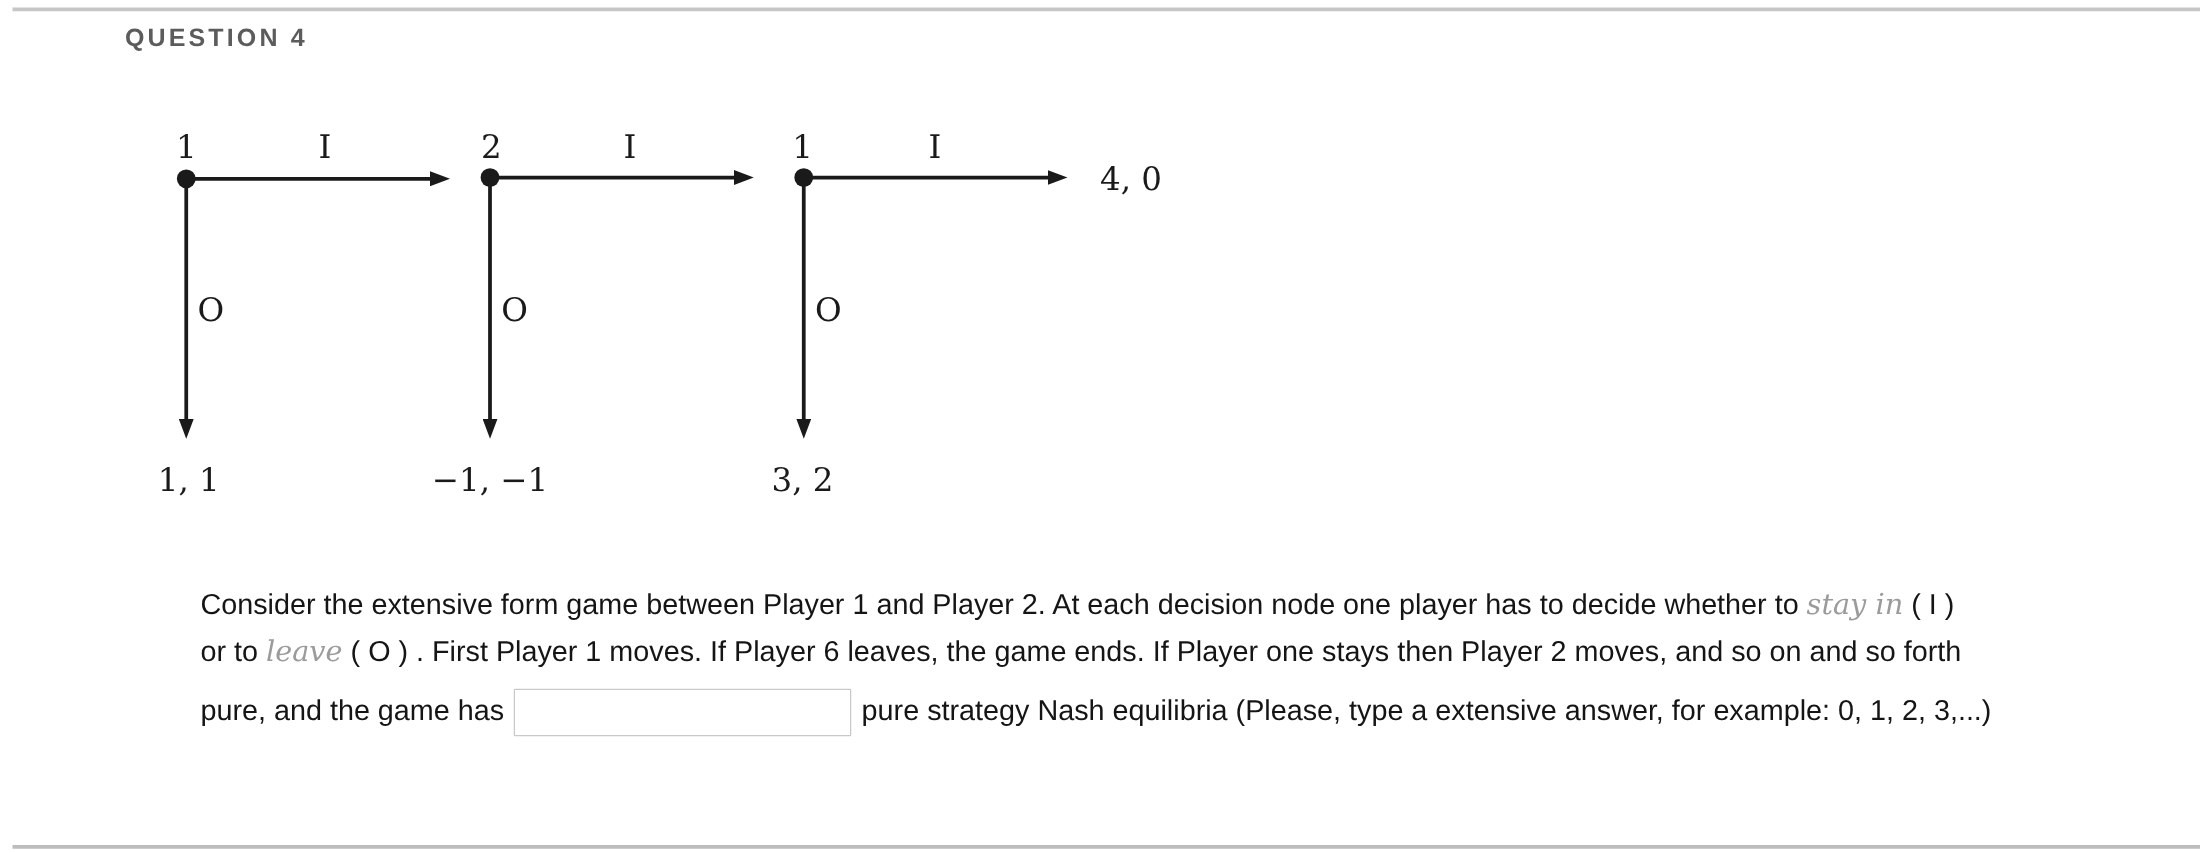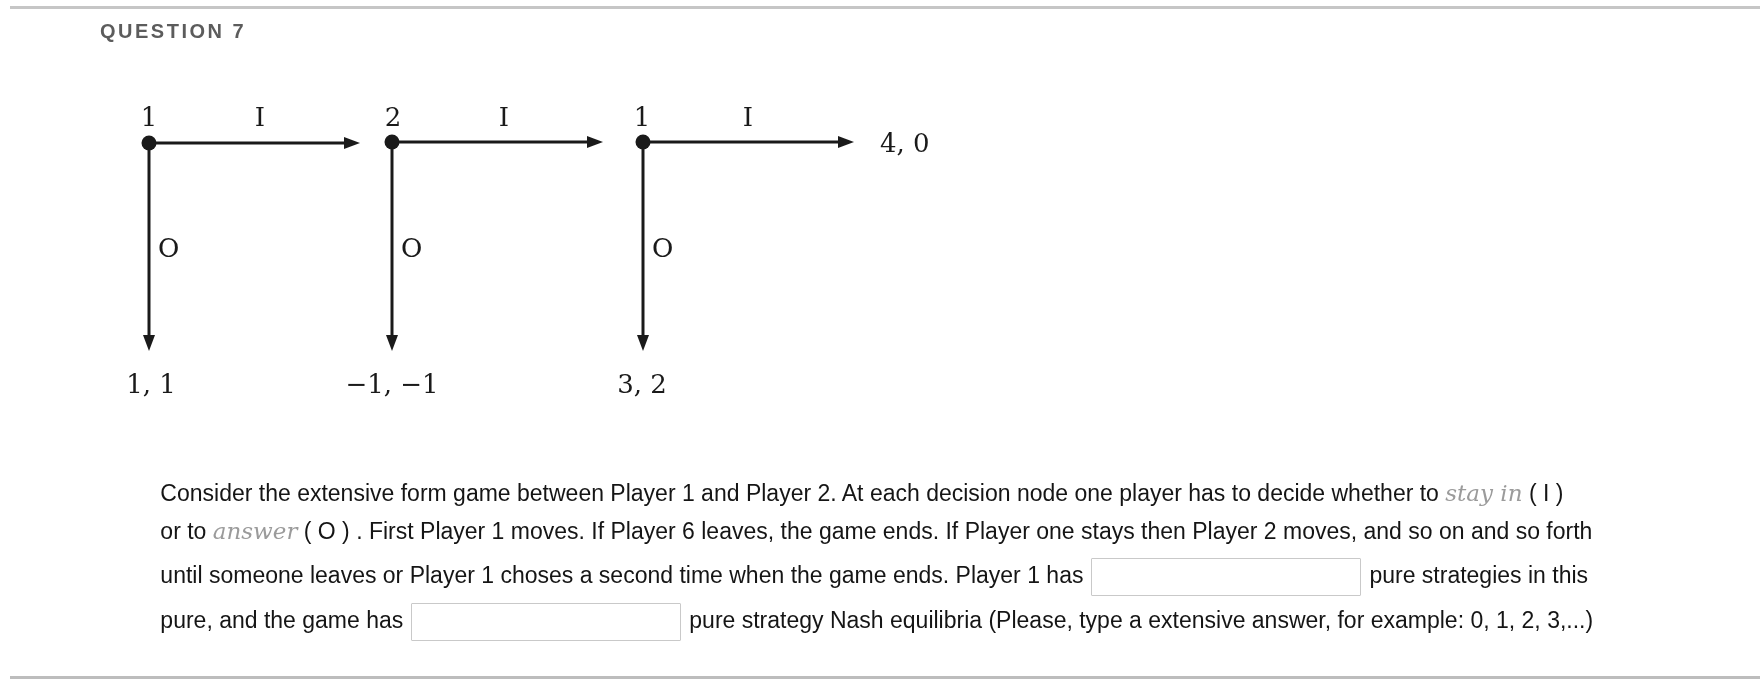--- a/index.html
+++ b/index.html
@@ -51,7 +51,7 @@
 
   <div class="hairline top"></div>
 
-  <div class="q-heading">QUESTION 7</div>
+  <div class="q-heading">QUESTION 4</div>
 
   <svg class="tree-svg" width="1000" height="410" viewBox="0 0 1000 410">
     <defs>

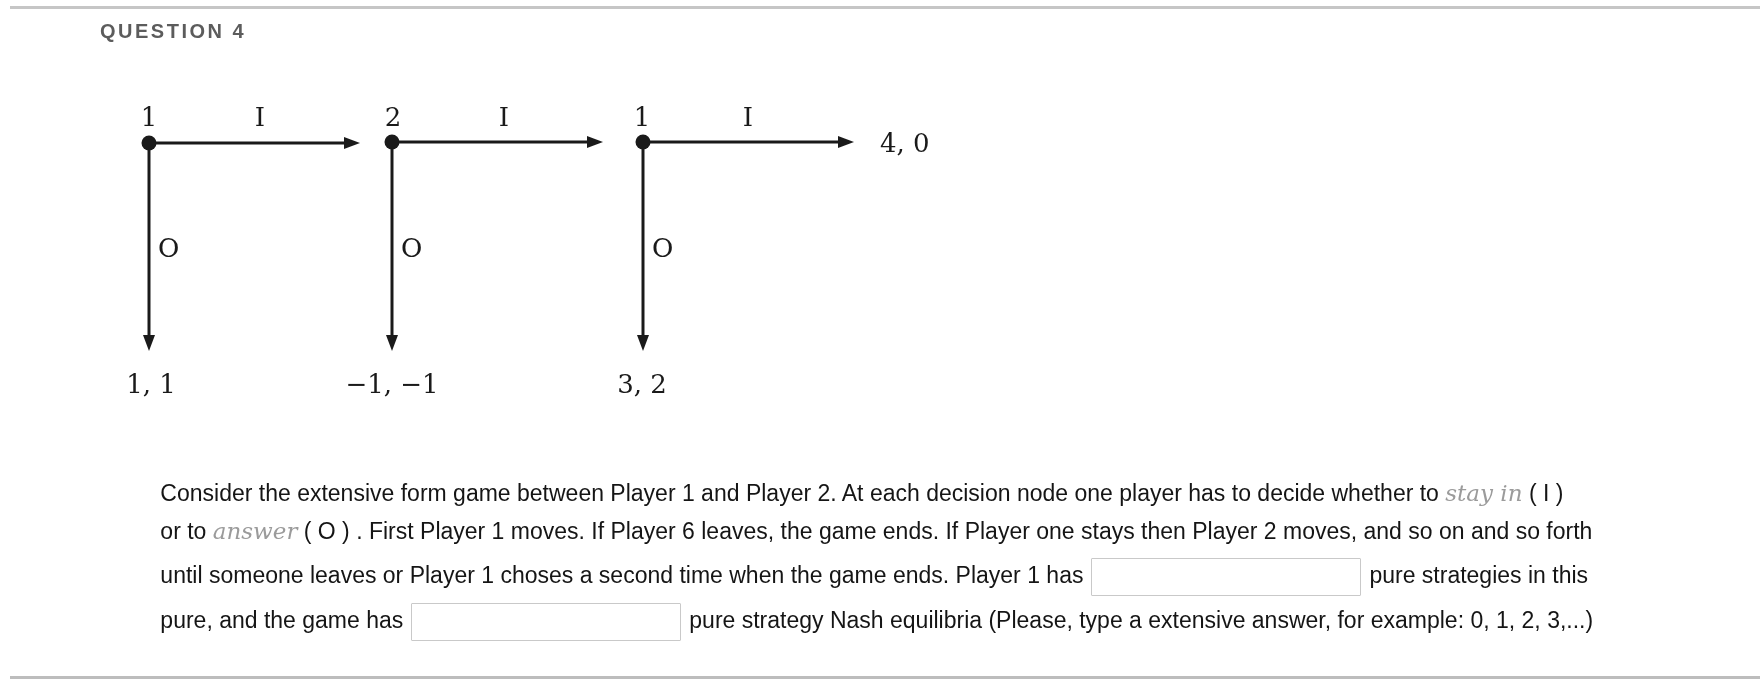--- a/index.html
+++ b/index.html
@@ -25,7 +25,7 @@
     font-size:26px; fill:#1a1a1a;
   }
 
-  .q-body { position:absolute; left:122px; top:436px; width:1620px; font-size:23px; }
+  .q-body { position:absolute; left:122px; top:426px; width:1620px; font-size:23px; }
   .qline { white-space:pre; }
   .qline.l1 { line-height:38px; height:38px; }
   .qline.l2 { line-height:38px; height:38px; }

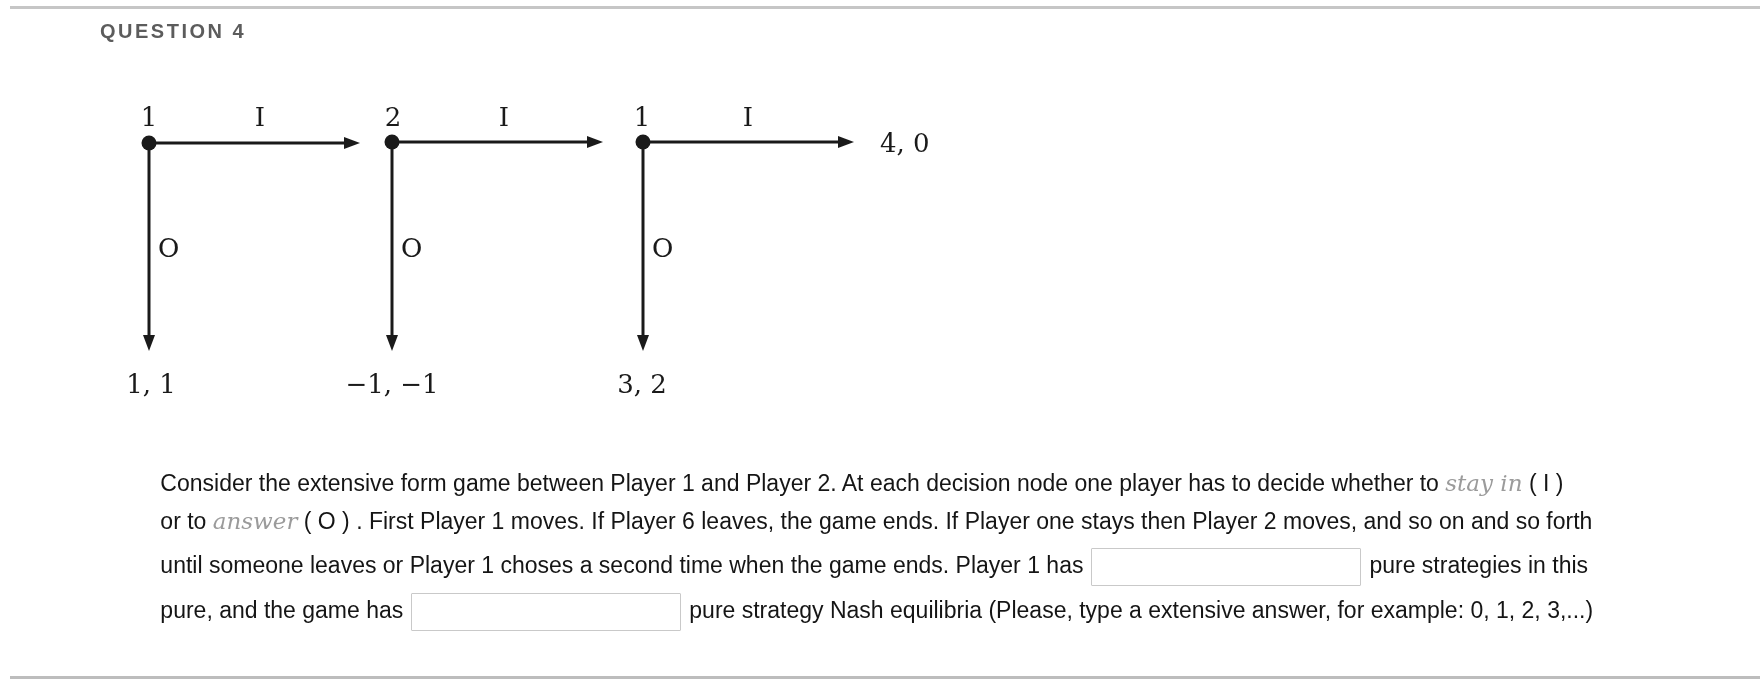--- a/index.html
+++ b/index.html
@@ -94,7 +94,7 @@
     </div>
 
     <div class="qline l2">
-      <span>or to </span><span class="em">answer</span><span> ( O ) . First Player 1 moves. If Player 6 leaves, the game ends. If Player one stays then Player 2 moves, and so on and so forth</span>
+      <span>or to </span><span class="em">leave</span><span> ( O ) . First Player 1 moves. If Player 6 leaves, the game ends. If Player one stays then Player 2 moves, and so on and so forth</span>
     </div>
 
     <div class="qline l3">

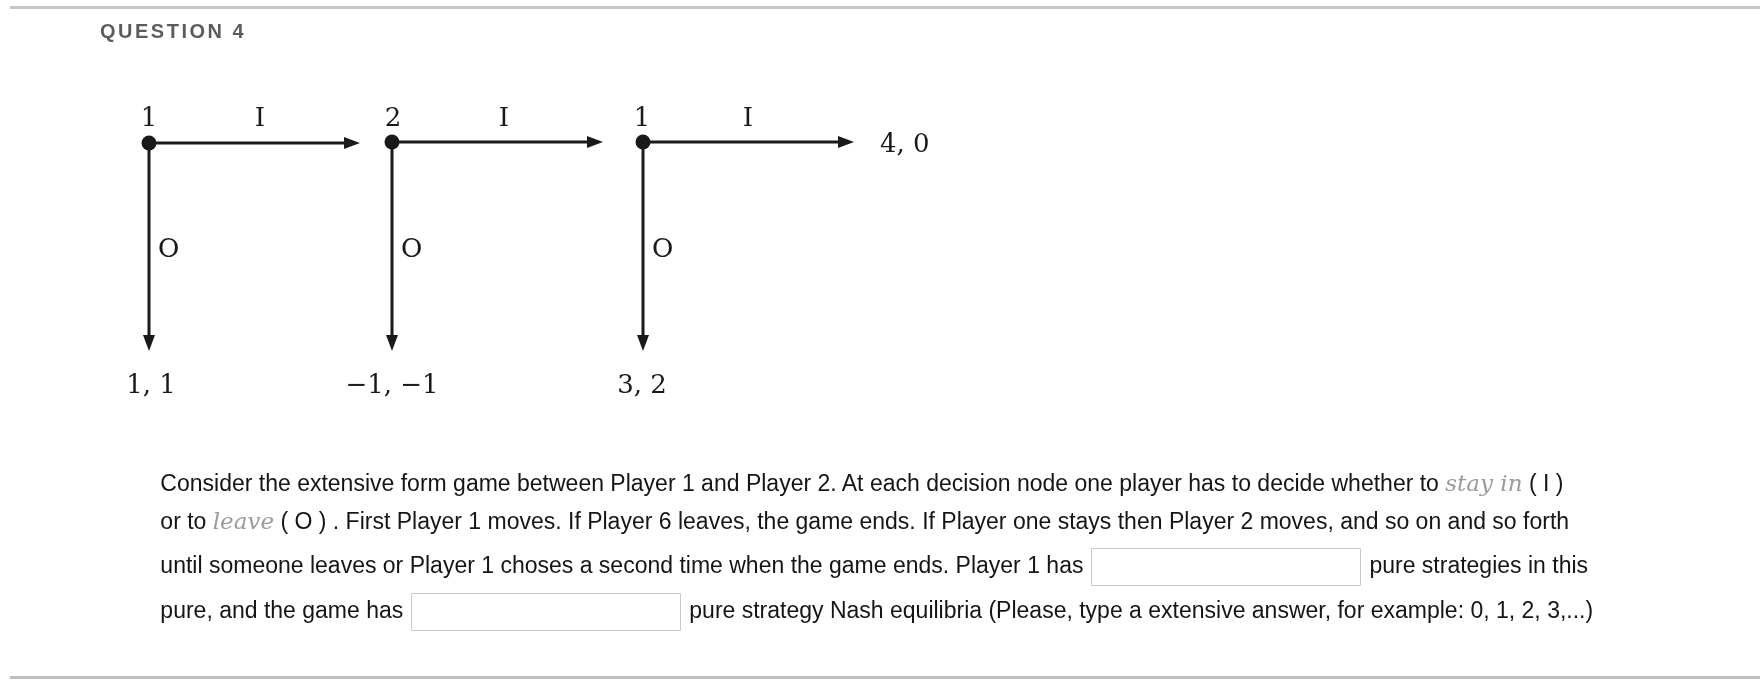--- a/index.html
+++ b/index.html
@@ -97,9 +97,6 @@
       <span>or to </span><span class="em">leave</span><span> ( O ) . First Player 1 moves. If Player 6 leaves, the game ends. If Player one stays then Player 2 moves, and so on and so forth</span>
     </div>
 
-    <div class="qline l3">
-      <span>until someone leaves or Player 1 choses a second time when the game ends. Player 1 has</span><input class="answer-input" type="text" value="" style=""><span>pure strategies in this</span>
-    </div>
 
     <div class="qline l4">
       <span>pure, and the game has</span><input class="answer-input" type="text" value="" style=""><span>pure strategy Nash equilibria (Please, type a extensive answer, for example: 0, 1, 2, 3,...)</span>

